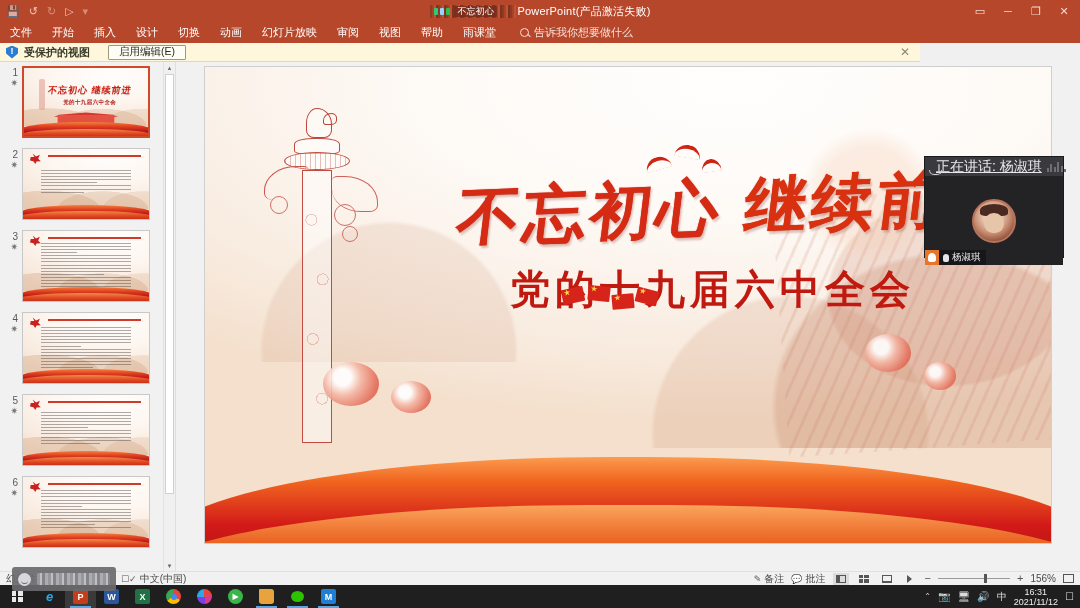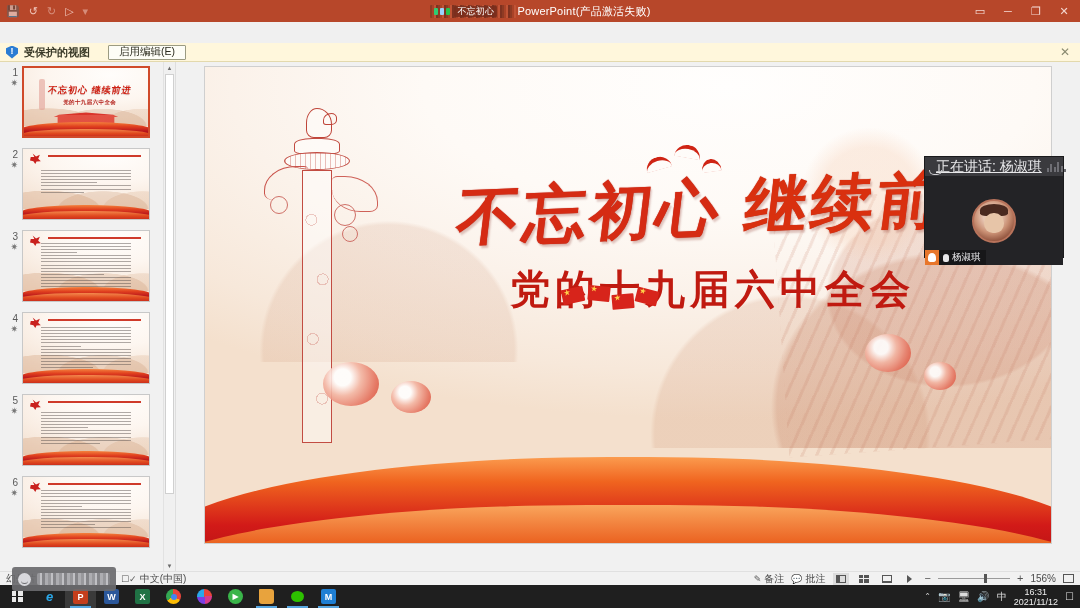--- a/index.html
+++ b/index.html
@@ -456,6 +456,23 @@
     </div>
   </div>
 
+  <div class="menubar">
+    <div class="mitem">文件</div>
+    <div class="mitem">开始</div>
+    <div class="mitem">插入</div>
+    <div class="mitem">设计</div>
+    <div class="mitem">切换</div>
+    <div class="mitem">动画</div>
+    <div class="mitem">幻灯片放映</div>
+    <div class="mitem">审阅</div>
+    <div class="mitem">视图</div>
+    <div class="mitem">帮助</div>
+    <div class="mitem">雨课堂</div>
+    <div class="tellme">
+      <span class="magnifier"></span>
+      <span>告诉我你想要做什么</span>
+    </div>
+  </div>
 
   <div class="pvbar">
     <span class="shield"></span>

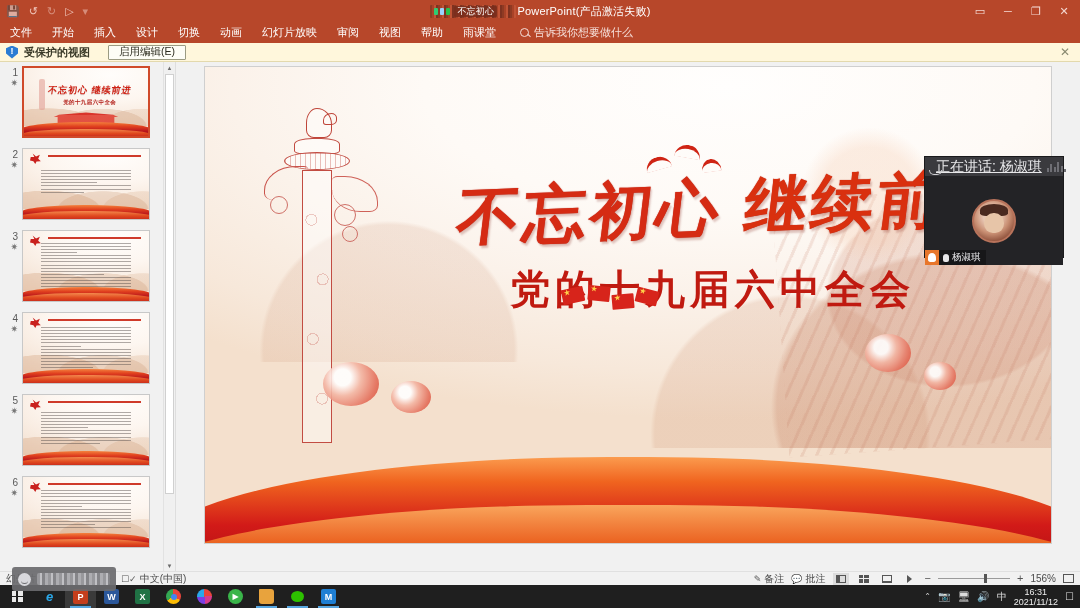--- a/index.html
+++ b/index.html
@@ -66,7 +66,7 @@
 
   
   .pvbar {
-    position:absolute; left:0; top:43px; width:1080px; height:19px;
+    position:absolute; left:0; top:43px; width:920px; height:19px;
     background:#fff7dc; border-bottom:1px solid #e3d9ad;
     display:flex; align-items:center; padding:0 6px; gap:6px;
   }

